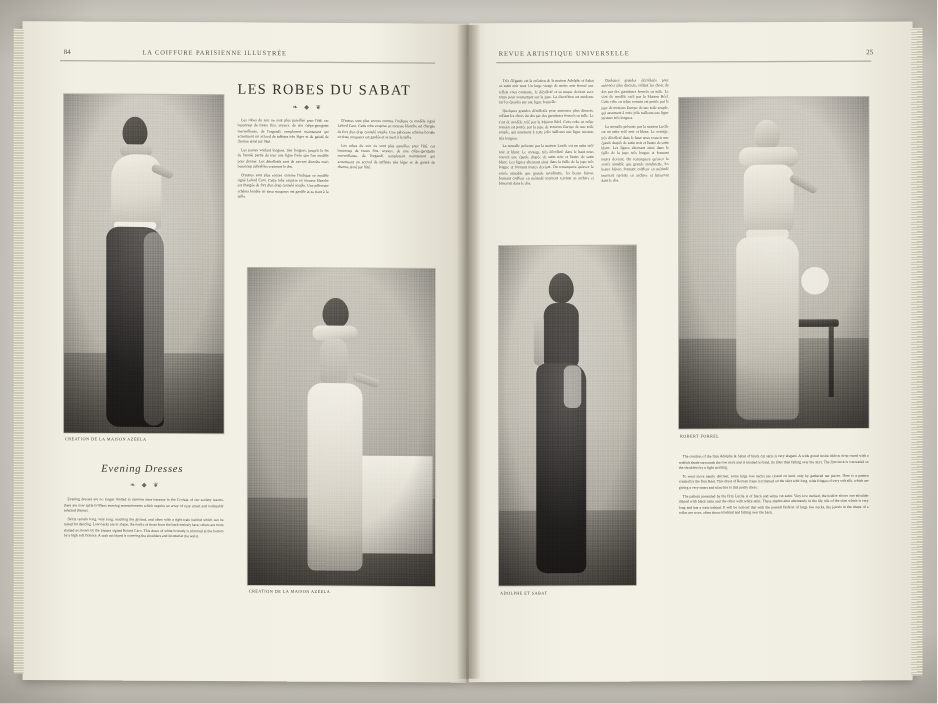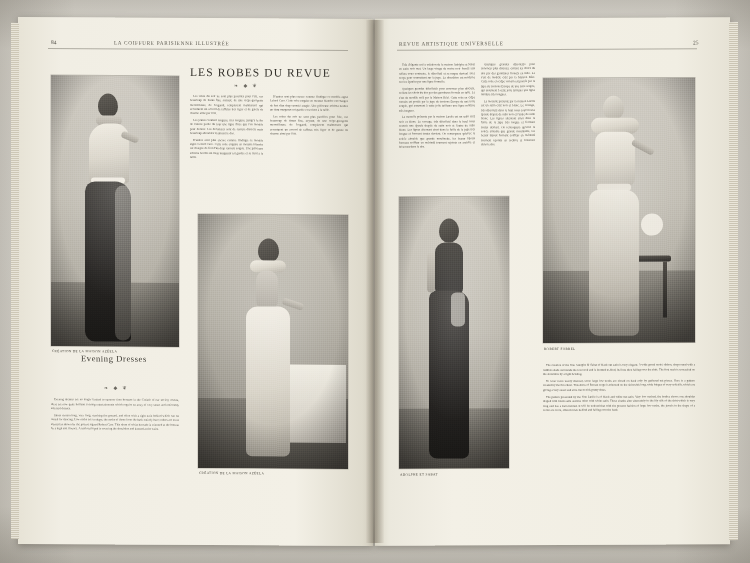--- a/index.html
+++ b/index.html
@@ -224,7 +224,7 @@
       <div class="folio" style="left:33px; top:22px;">84</div>
       <div class="rule" style="left:30px; top:31px; width:300px;"></div>
 
-      <div class="headline" style="left:172px; top:48px;">LES ROBES DU REVUE</div>
+      <div class="headline" style="left:172px; top:48px;">LES ROBES DU SABAT</div>
       <div class="ornament" style="left:216px; top:64px;">❧ ◆ ❦</div>
 
       <div class="photo" style="left:33px; top:58px; width:128px; height:271px;">

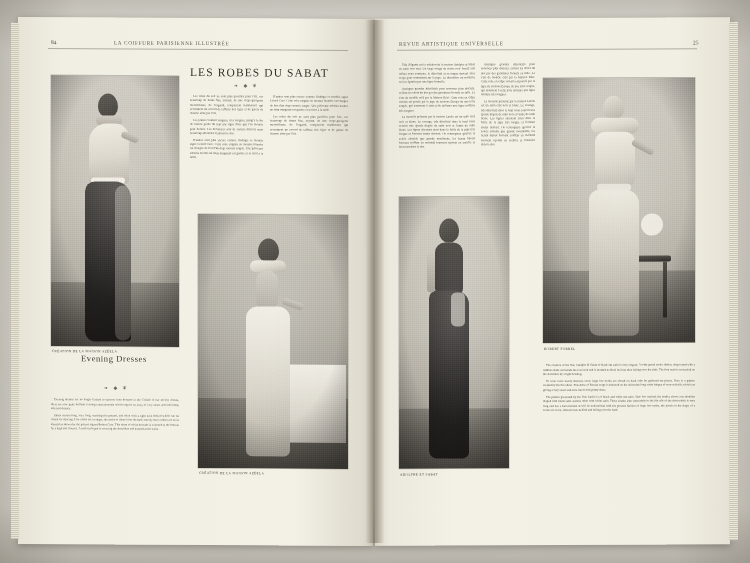--- a/index.html
+++ b/index.html
@@ -255,7 +255,7 @@
         <p>Les robes du soir ne sont plus pareilles pour l'été, car beaucoup de tissus fins, soyeux, de une crêpe-georgette merveilleuse, de l'organdi, remplacent maintenant qui accentuent un accord de taffetas très léger et de gaieté de charme aimé par l'été.</p>
       </div>
 
-      <div class="subhead" style="left:63px; top:336px;">Evening Dresses</div>
+      <div class="subhead" style="left:63px; top:352px;font-style:italic;">Evening Dresses</div>
       <div class="ornament" style="left:86px; top:367px;">❧ ◆ ❦</div>
       <div class="body-col en" style="left:33px; top:380px; width:128px; height:78px;">
         <p>Evening dresses are no longer limited to summer time because in the Croisée of our society resorts, there are now quite brilliant evening entertainments which require an array of very smart and noticeably selected dresses.</p>

